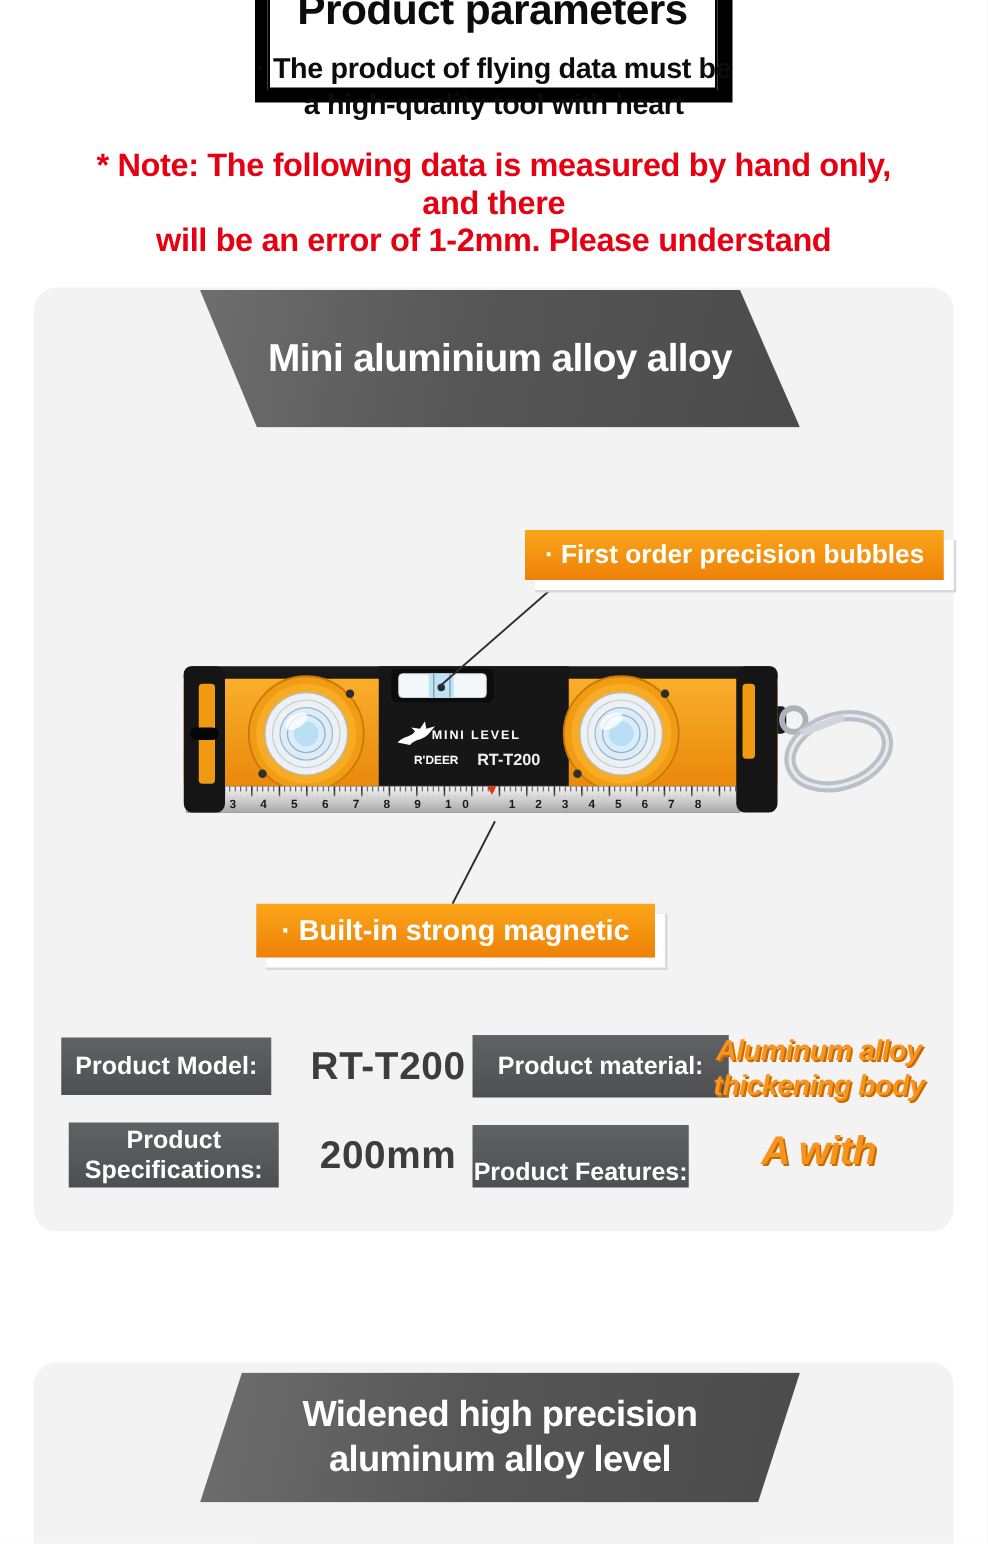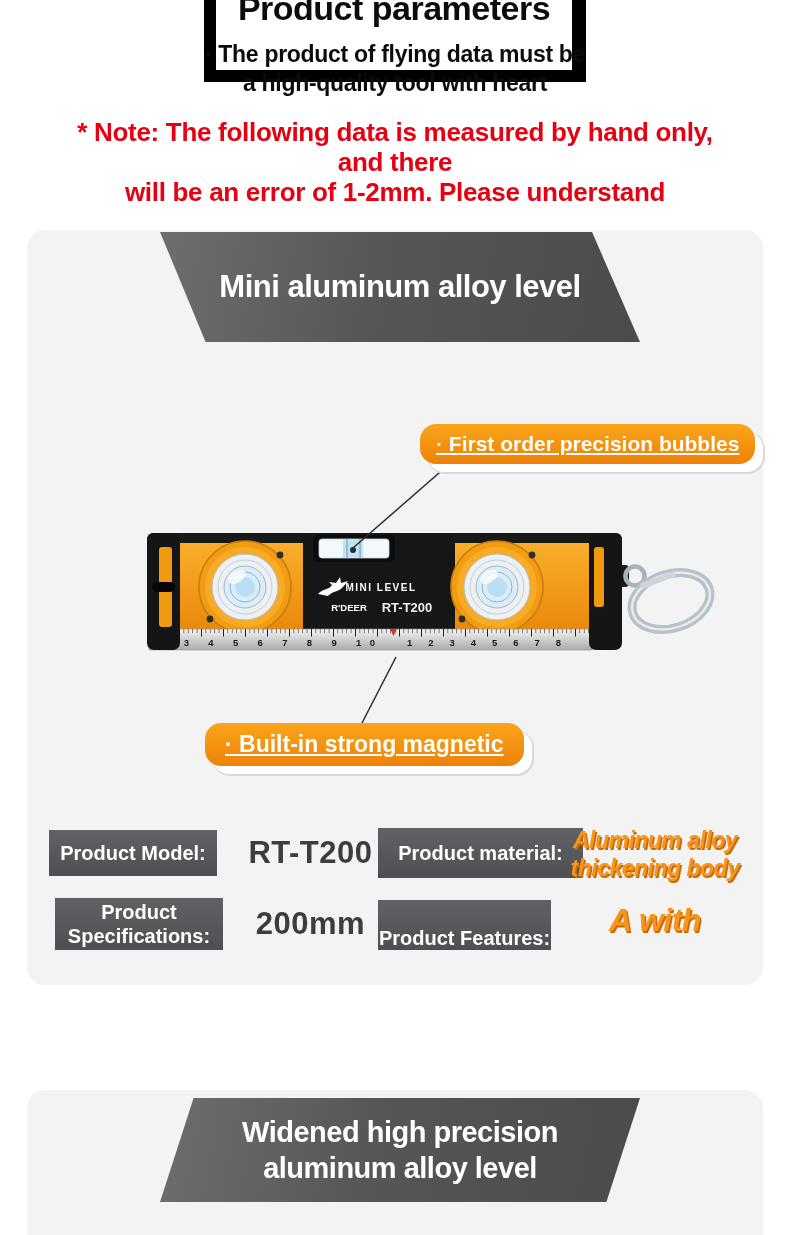--- a/index.html
+++ b/index.html
@@ -103,7 +103,7 @@
 <div class="abs card card-mini">
 
   <div class="abs banner banner-mini">
-    <span>Mini aluminum alloy level</span>
+    <span>Mini aluminium alloy alloy</span>
   </div>
 
   <svg class="abs product-svg" width="580" height="135" viewBox="0 0 580 135">

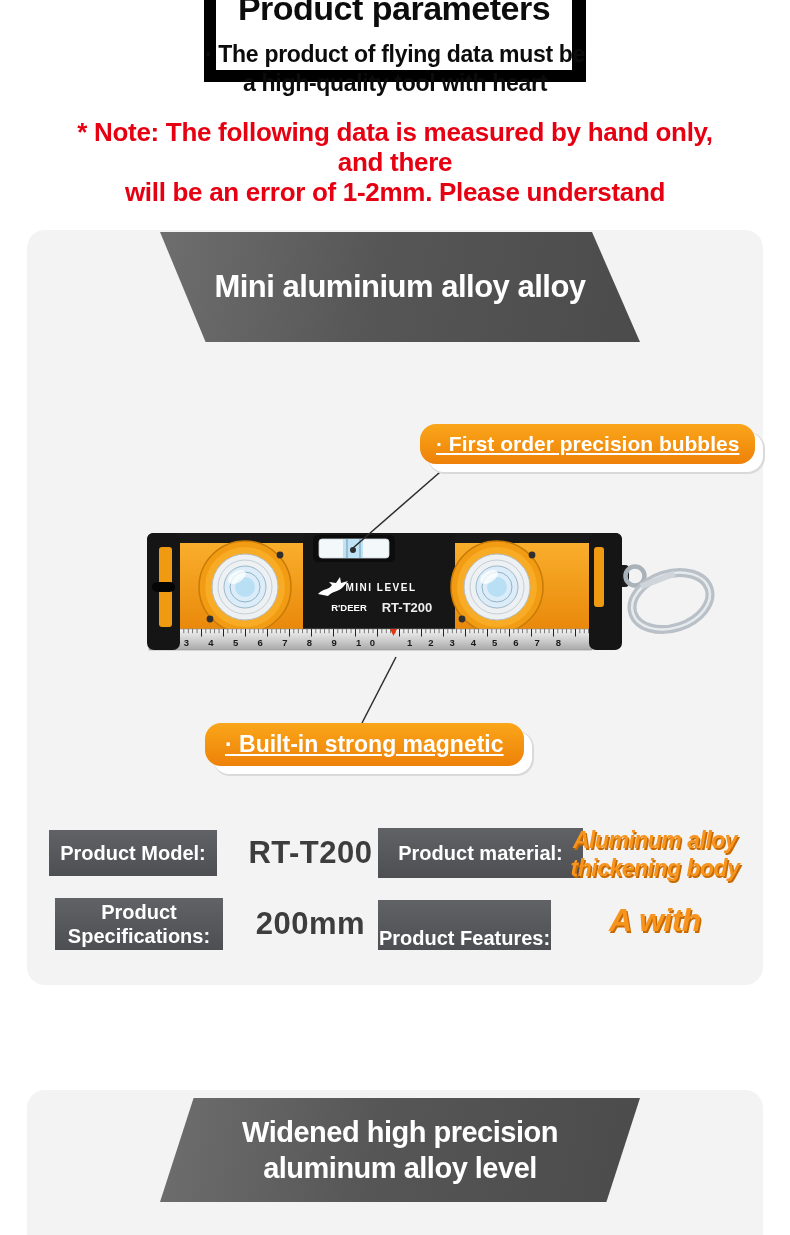--- a/index.html
+++ b/index.html
@@ -44,11 +44,10 @@
 
   
   .callout {
-    display:inline-block; color:#fff; font-weight:bold; border-radius:16px;
+    display:inline-block; color:#fff; font-weight:bold; border-radius:0;
     background:linear-gradient(180deg,#faa61a 0%,#ee8108 100%);
     box-shadow:8px 8px 0 0 #ffffff, 9px 9px 0 1px #d9d9d9;
     z-index:6;
-    text-decoration:underline;
   }
   .callout-bubbles { left:393px; top:194px; font-size:21px; padding:8px 16px; }
   .callout-magnetic { left:178px; top:493px; font-size:23px; padding:8px 20px; }

